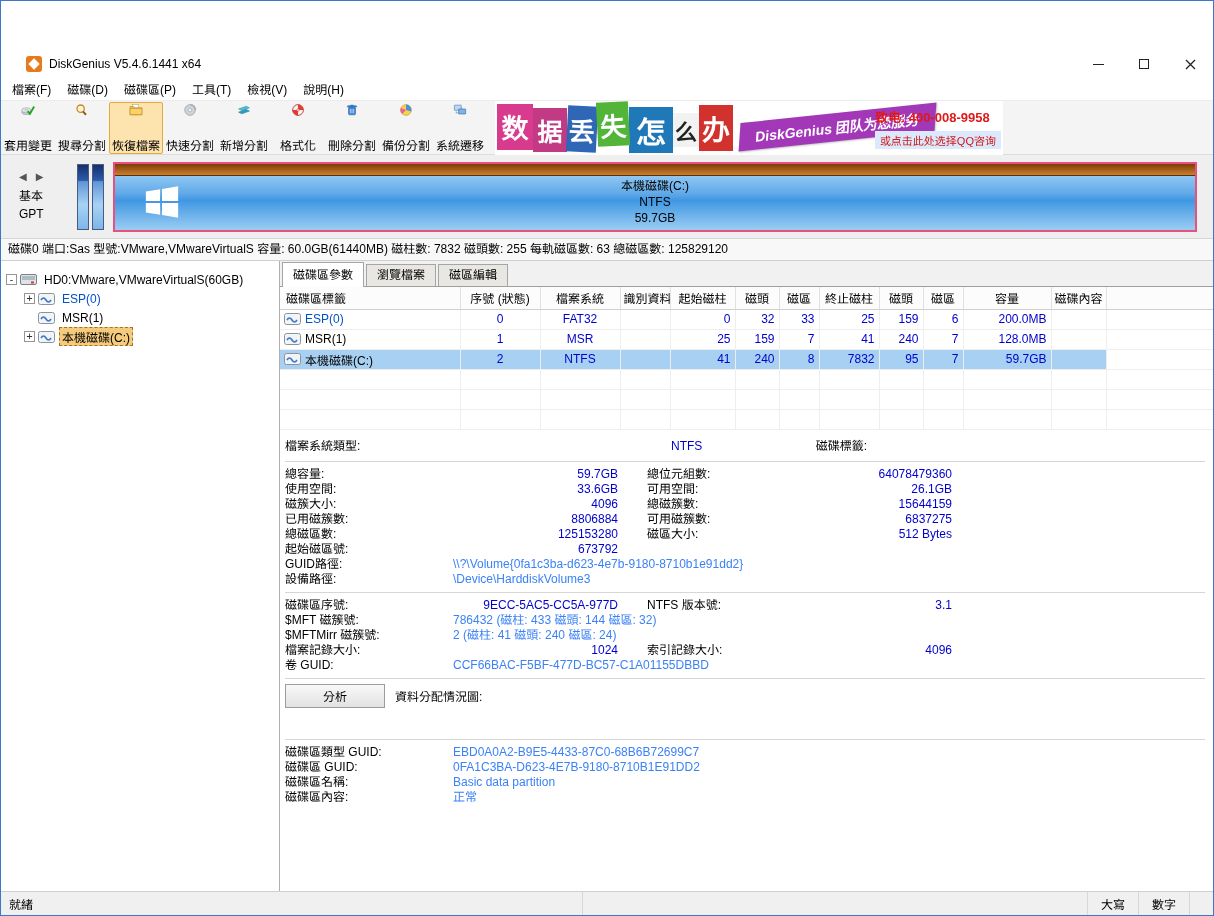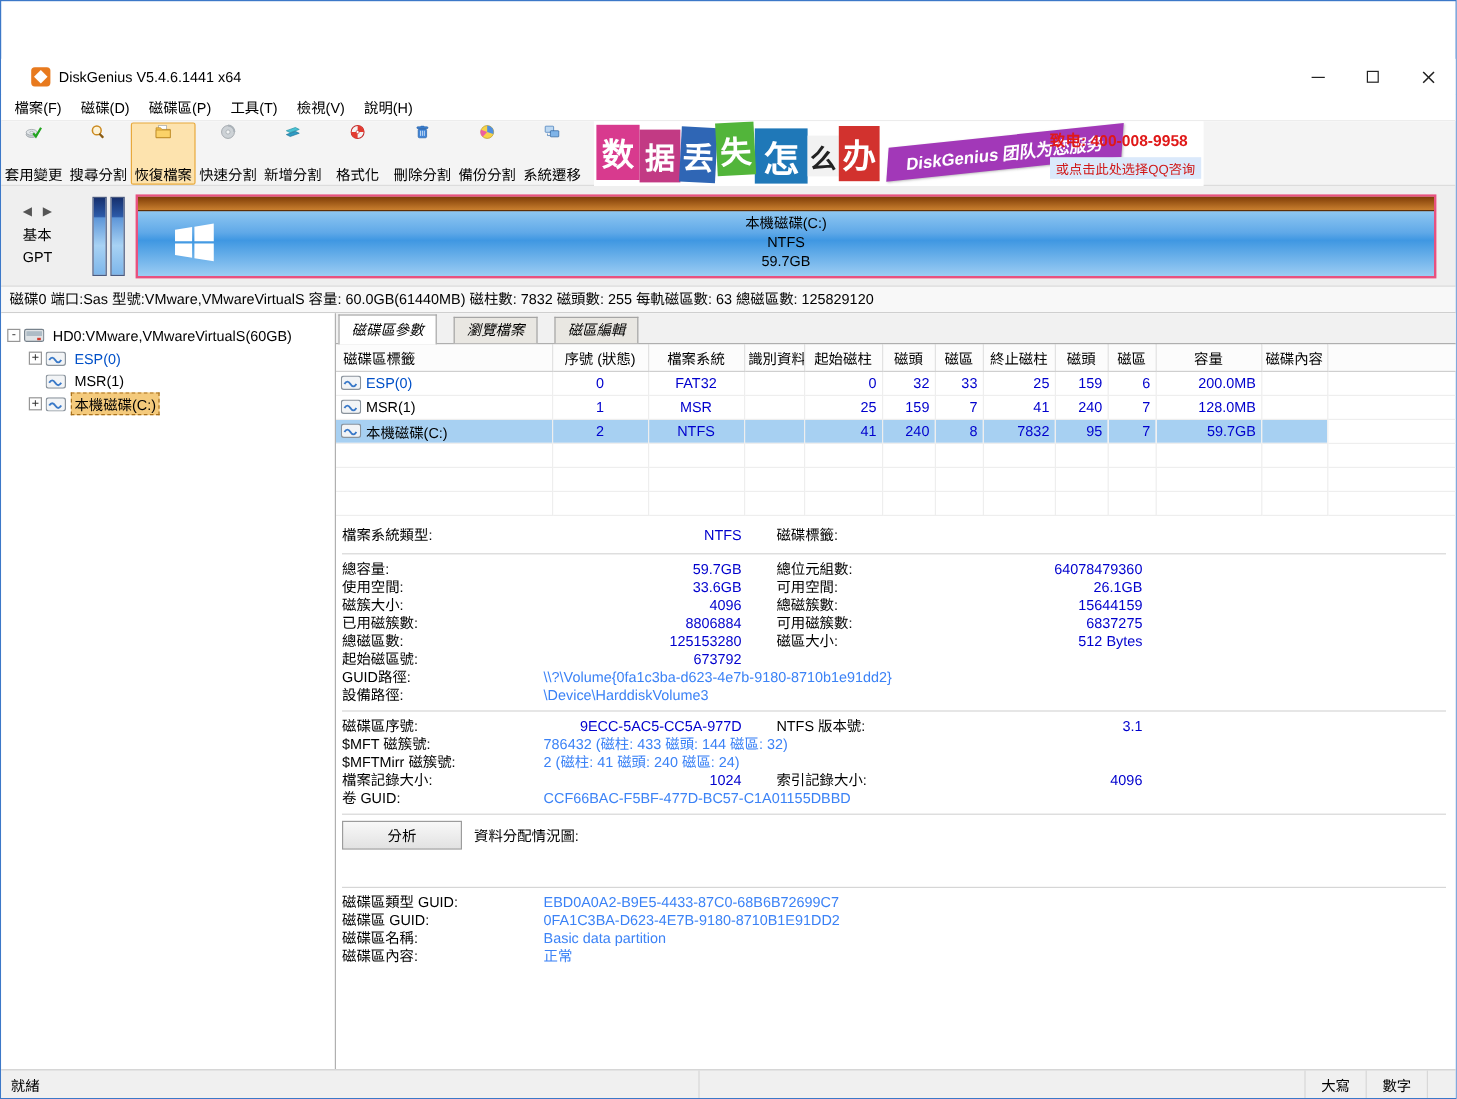--- a/index.html
+++ b/index.html
@@ -82,7 +82,7 @@
 
   
   .tabs{height:26px;background:#f1f1f1;display:flex;align-items:flex-end;padding-left:2px;border-bottom:1px solid #9f9f9f;flex:none;}
-  .tab{height:22px;line-height:21px;padding:0 10px;border:1px solid #a5a5a5;border-bottom:none;background:#e9e7e2;margin-right:14px;white-space:nowrap;font-style:italic;}
+  .tab{height:22px;line-height:21px;padding:0 10px;border:1px solid #a5a5a5;border-bottom:none;background:#e9e7e2;margin-right:2px;white-space:nowrap;}
   .tab.active{background:#fff;height:25px;line-height:24px;margin-bottom:-1px;position:relative;z-index:2;}
 
   

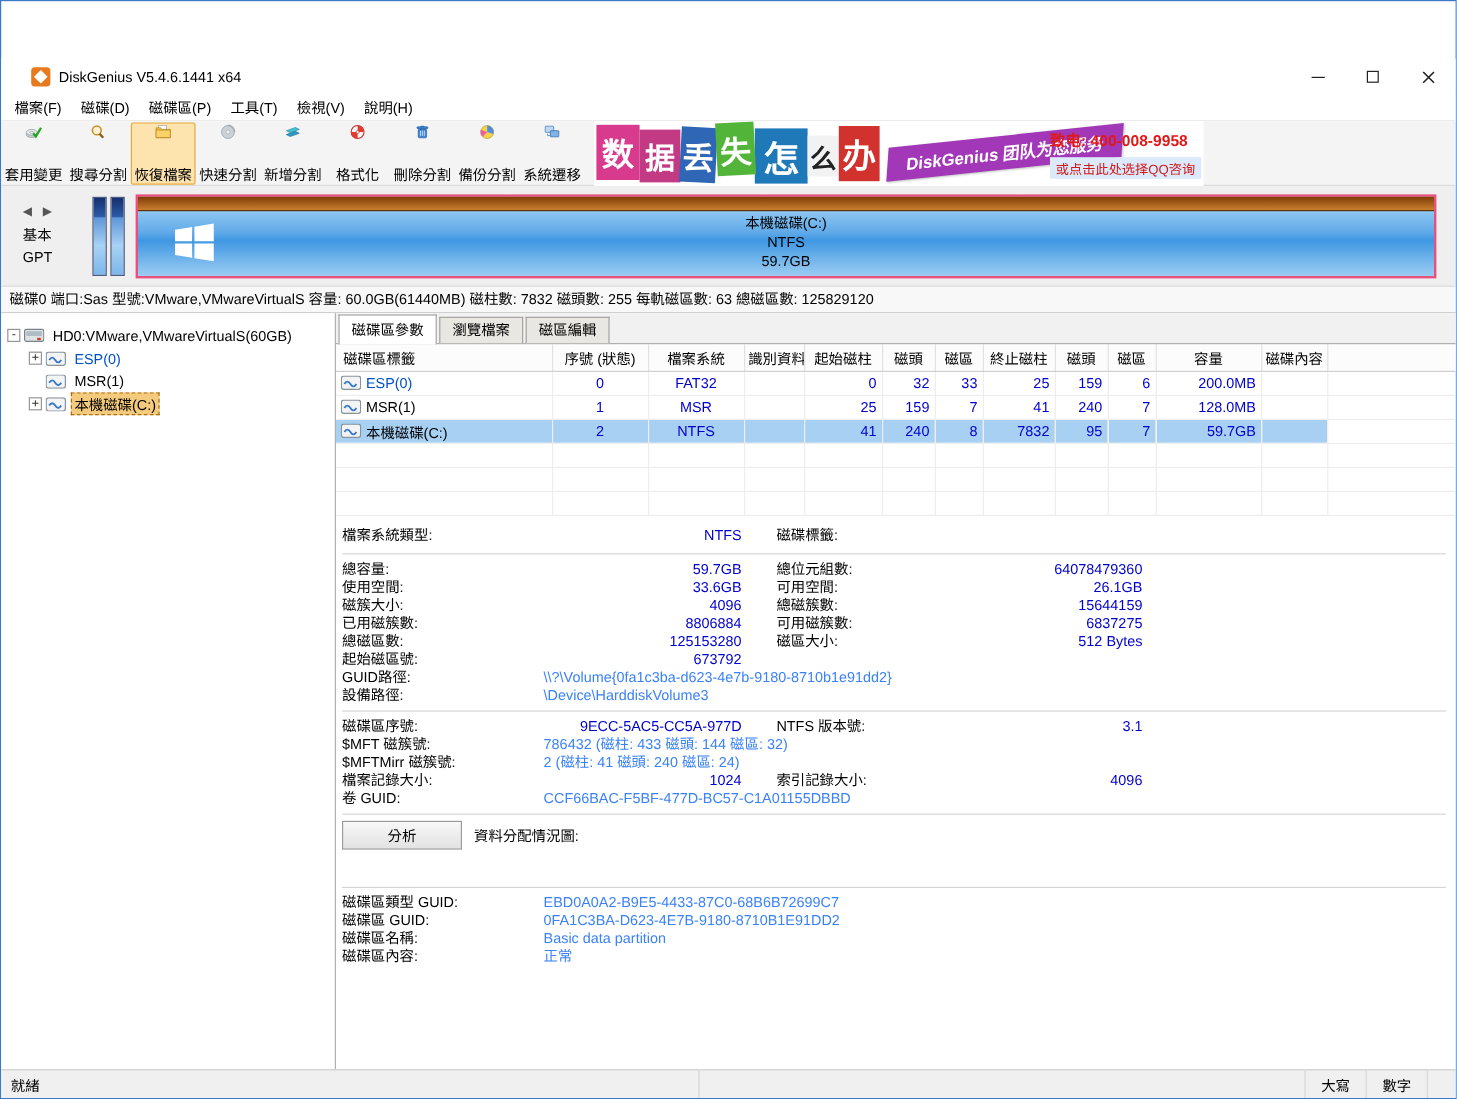--- a/index.html
+++ b/index.html
@@ -101,7 +101,7 @@
   
   .details{flex:1;padding:8px 8px 0 5px;overflow:hidden;}
   .drow{display:flex;height:15px;line-height:15px;white-space:nowrap;}
-  .drow.tall{height:18px;line-height:17px;}
+  .drow.tall{height:18px;line-height:17px;justify-content:space-between;}
   .drow .l1{width:168px;flex:none;}
   .drow .v1{width:165px;flex:none;text-align:right;color:#0000cd;}
   .drow .l2{width:155px;flex:none;margin-left:29px;}

